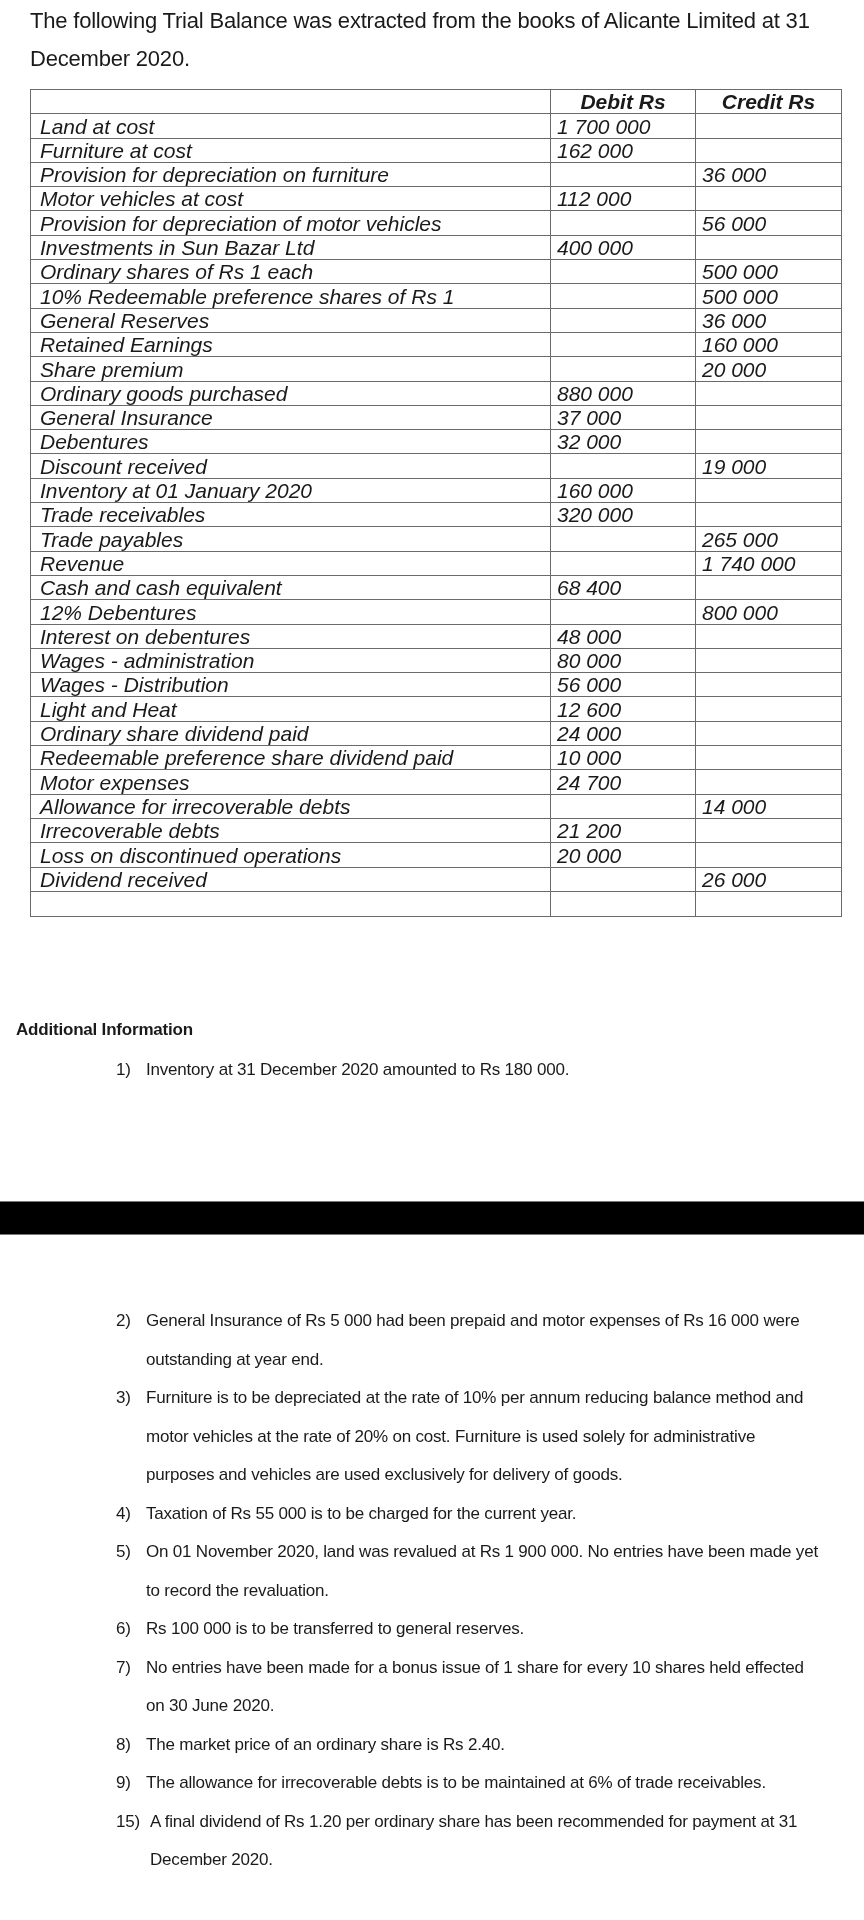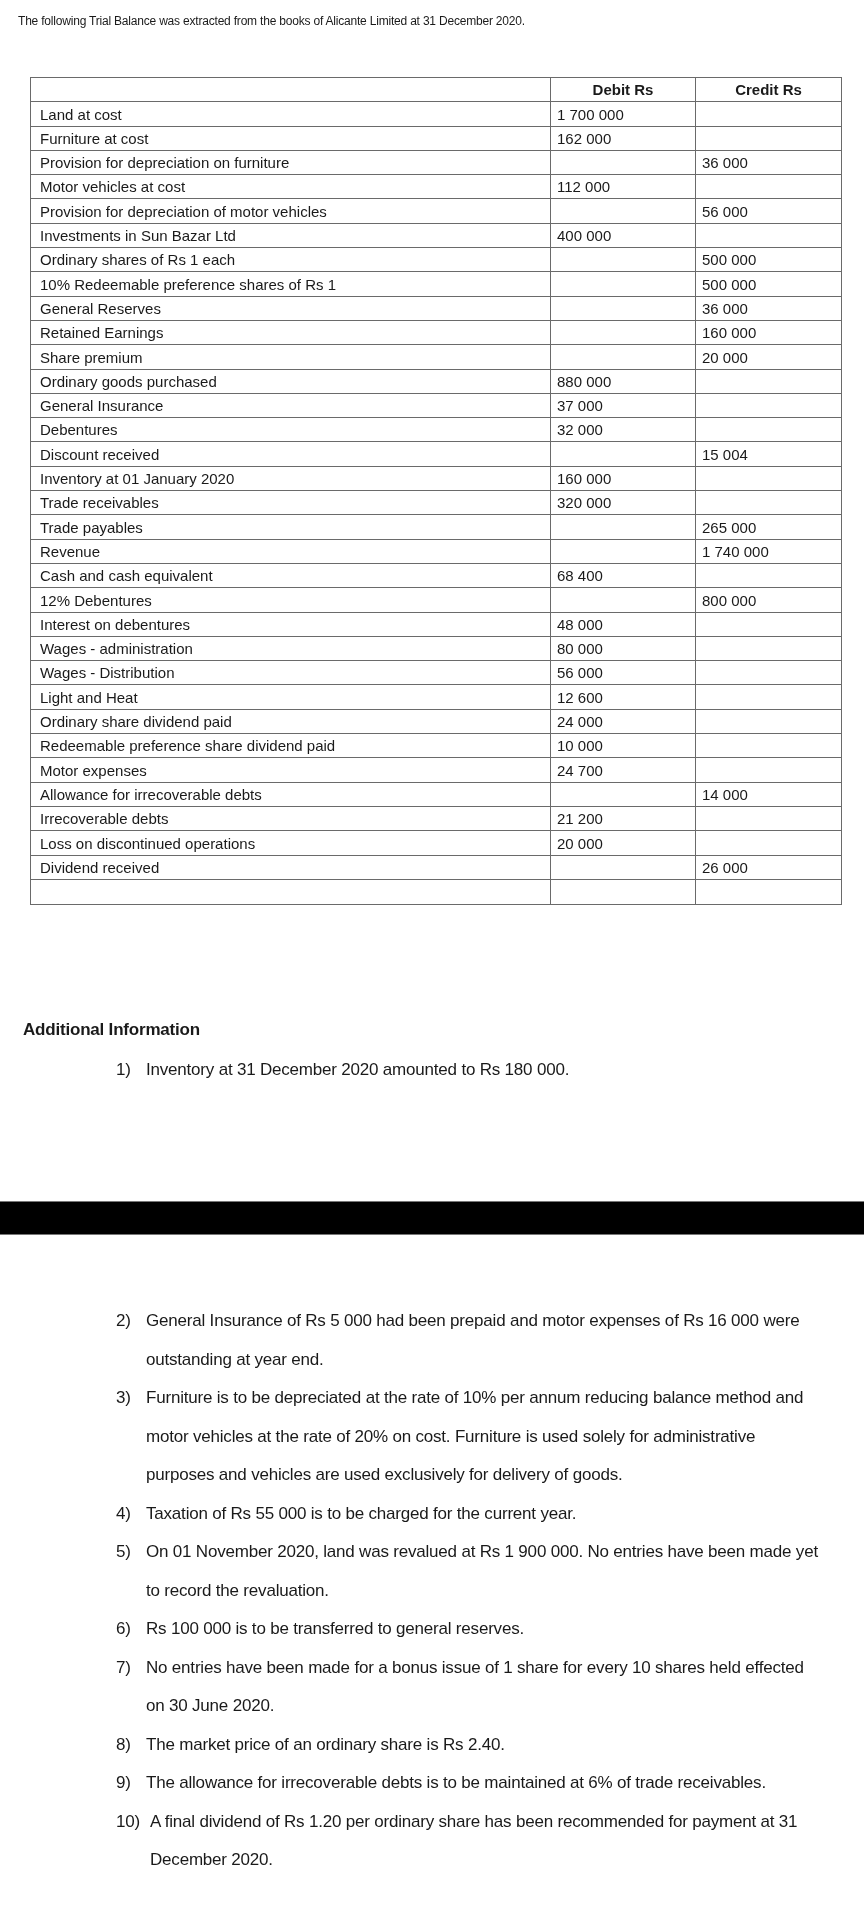--- a/index.html
+++ b/index.html
@@ -8,8 +8,8 @@
       font-family: "Liberation Sans", sans-serif; color: #1a1a1a;
     }
     .intro {
-      position: absolute; left: 18px; top: 2px; width: 800px;
-      font-size: 12px; line-height: 38px; letter-spacing: -0.2px;
+      position: absolute; left: 30px; top: 2px; width: 800px;
+      font-size: 22px; line-height: 38px; letter-spacing: -0.2px;
     }
     table.tb {
       position: absolute; left: 30px; top: 77px;

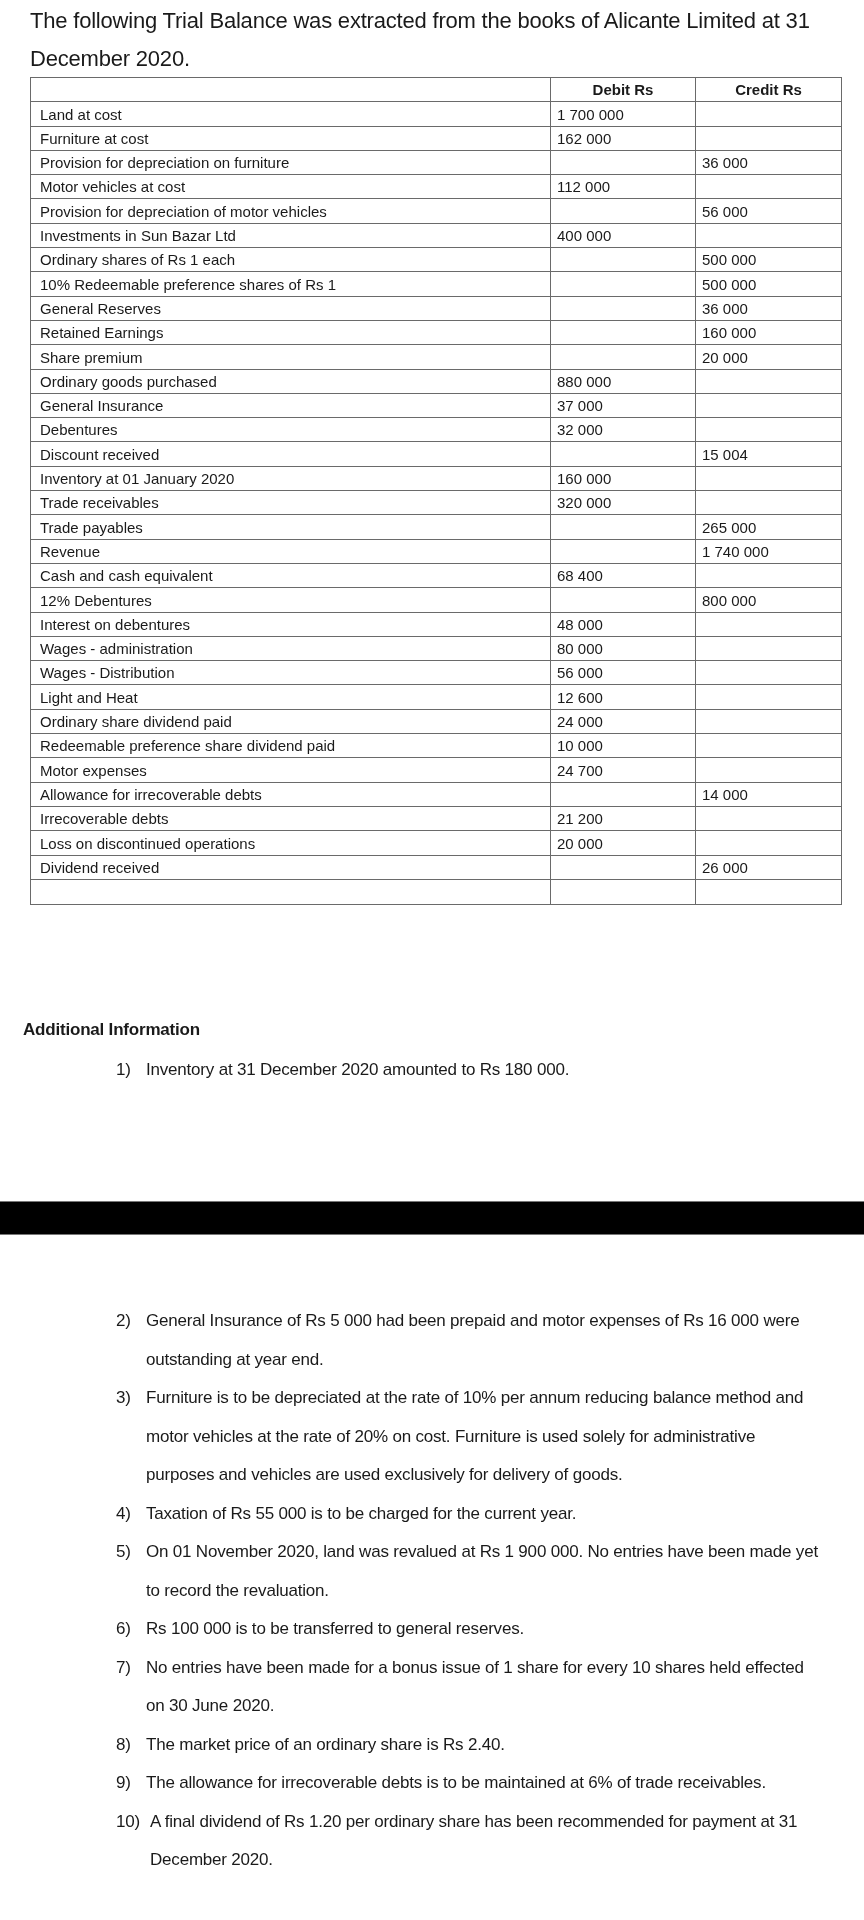--- a/index.html
+++ b/index.html
@@ -12,9 +12,10 @@
       font-size: 22px; line-height: 38px; letter-spacing: -0.2px;
     }
     table.tb {
-      position: absolute; left: 30px; top: 77px;
+      position: absolute; left: 30px; top: 89px;
       width: 811px; border-collapse: collapse; table-layout: fixed;
-      font-size: 15px;
+      font-size: 21px;
+      font-style: italic;
     }
     table.tb col.c-desc { width: 520px; }
     table.tb col.c-debit { width: 145px; }

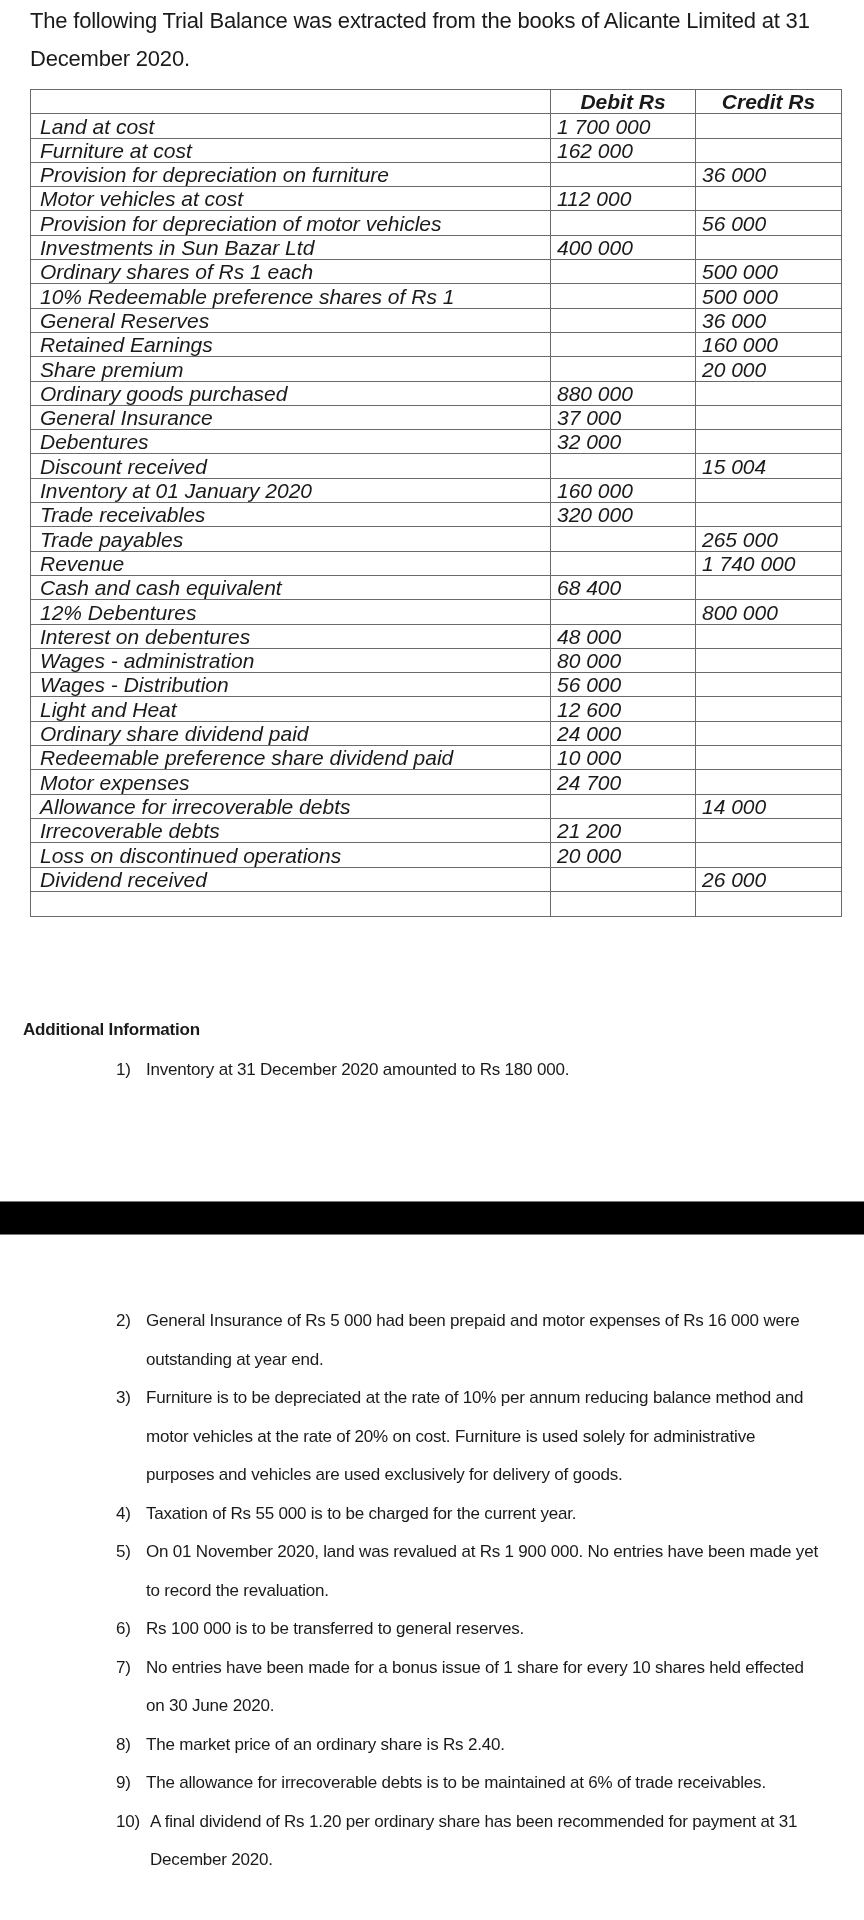--- a/index.html
+++ b/index.html
@@ -143,7 +143,7 @@
       <tr>
         <td>Discount received</td>
         <td class="amt"></td>
-        <td class="amt credit">15 004</td>
+        <td class="amt credit">19 000</td>
       </tr>
       <tr>
         <td>Inventory at 01 January 2020</td>

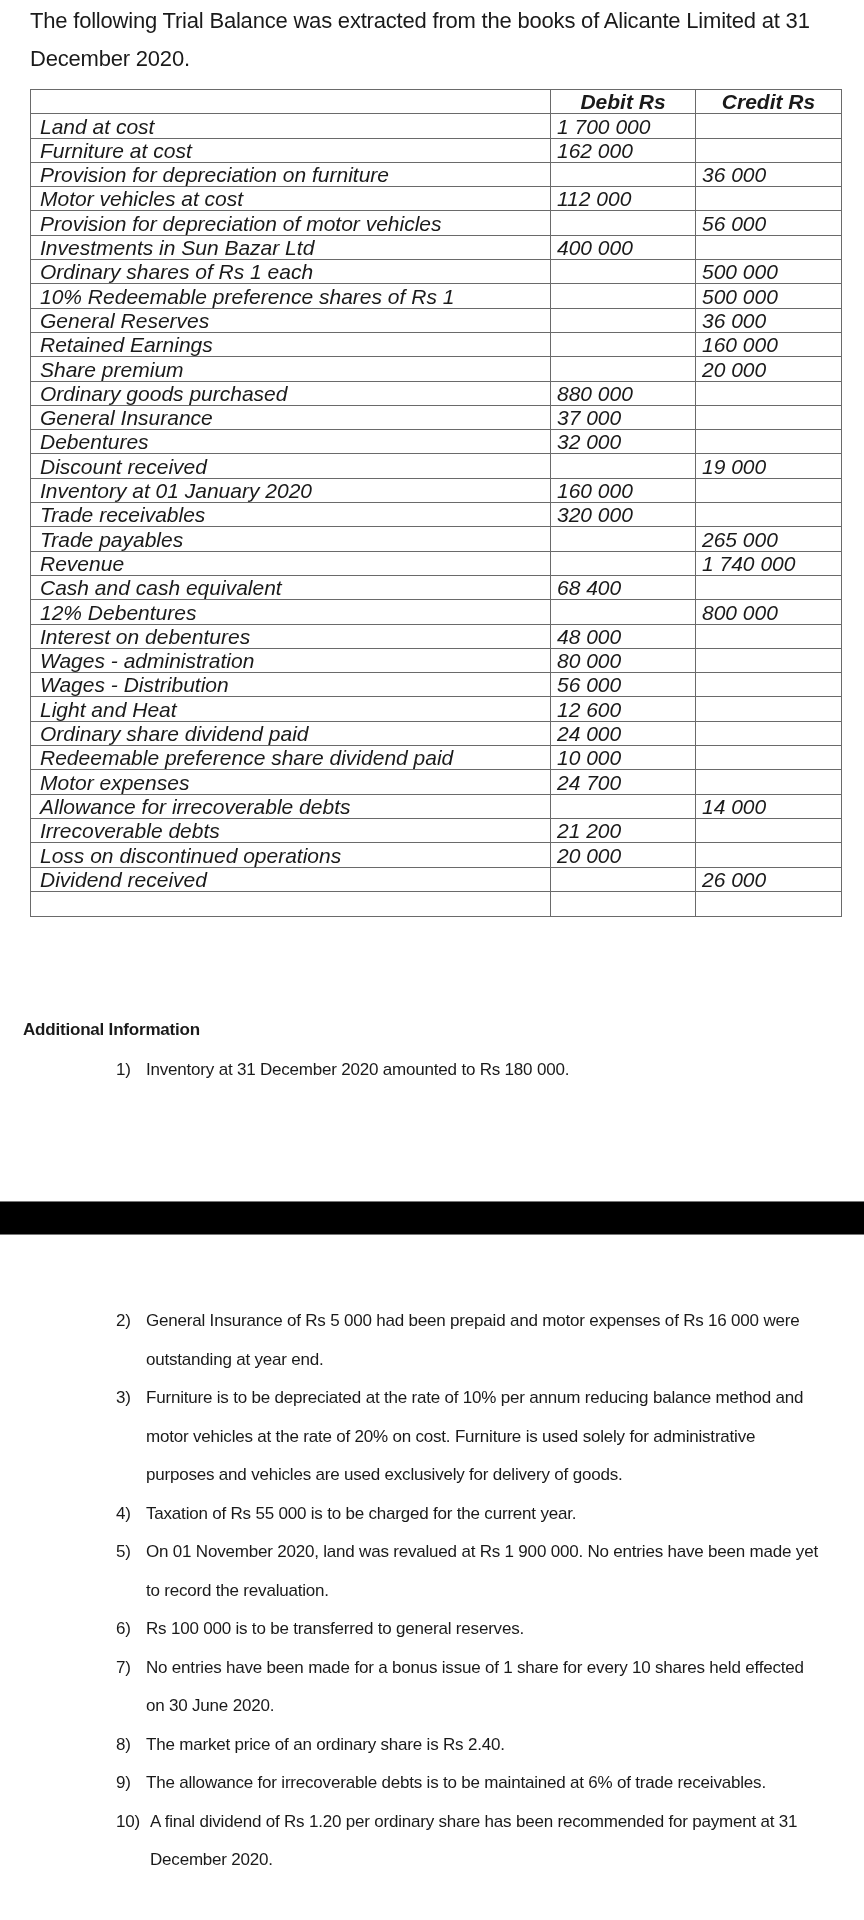--- a/index.html
+++ b/index.html
@@ -32,7 +32,7 @@
     table.tb tr.last td { height: 24px; }
 
     .addl-title {
-      position: absolute; left: 23px; top: 1020px;
+      position: absolute; left: 16px; top: 1020px;
       font-size: 17px; font-weight: bold; letter-spacing: -0.2px;
     }
     .notes {

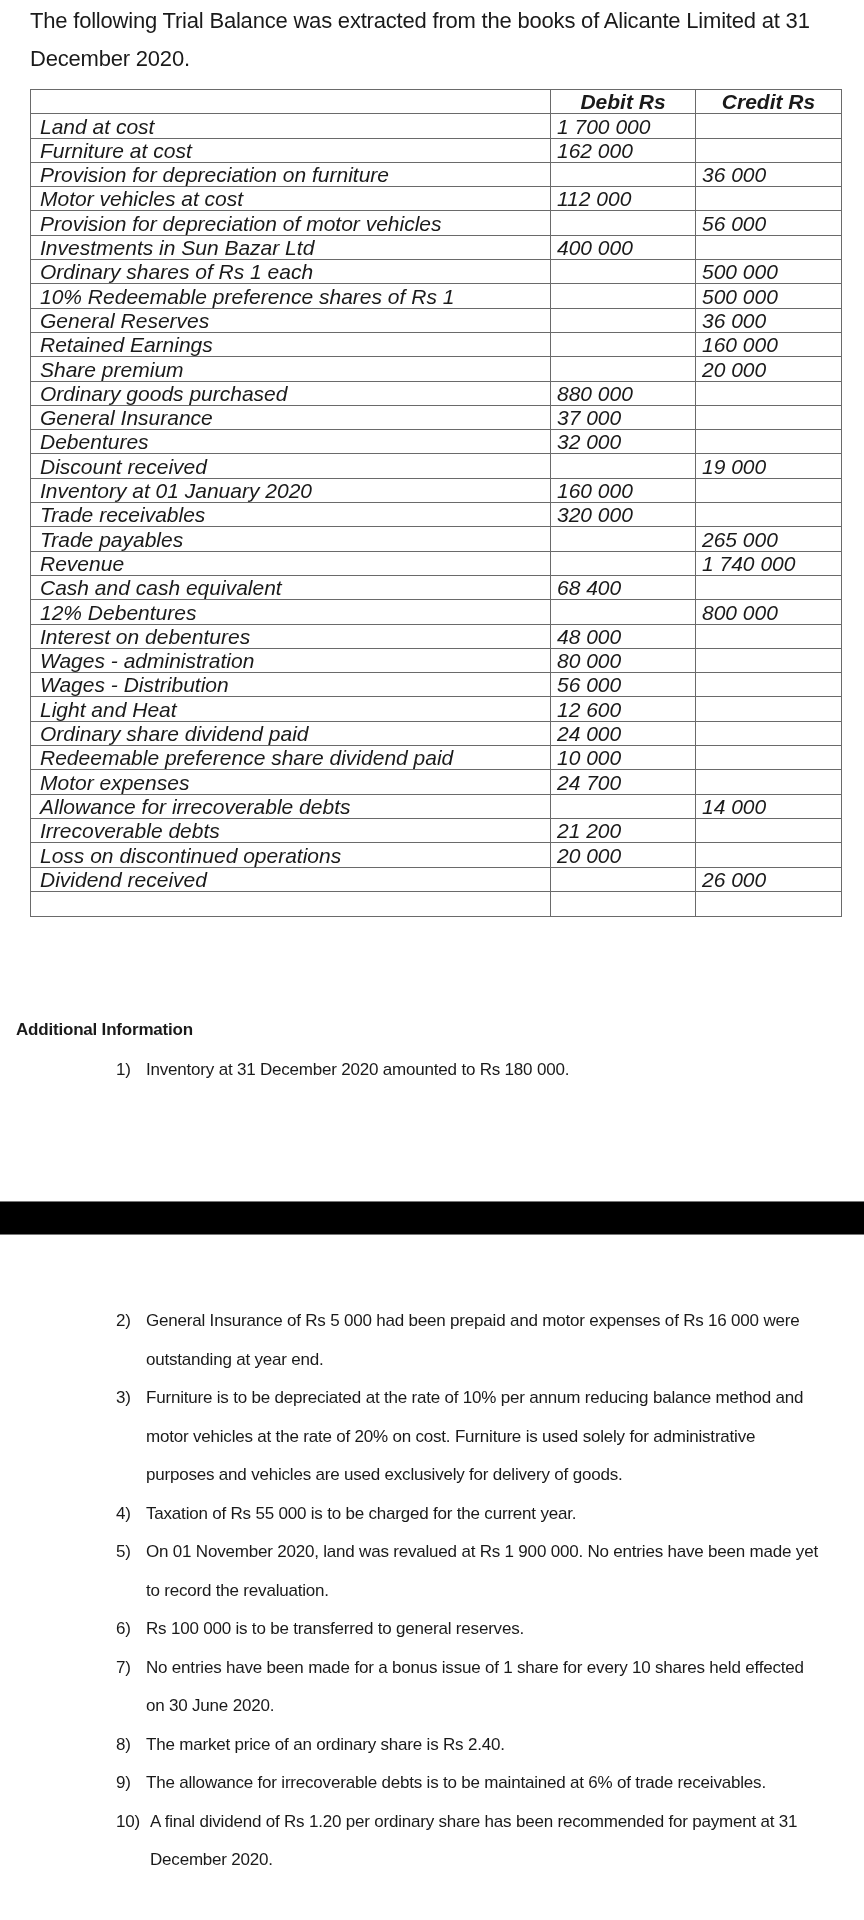--- a/index.html
+++ b/index.html
@@ -255,7 +255,7 @@
     <li><span class="num">7)</span><span>No entries have been made for a bonus issue of 1 share for every 10 shares held effected on 30 June 2020.</span></li>
     <li><span class="num">8)</span><span>The market price of an ordinary share is Rs 2.40.</span></li>
     <li><span class="num">9)</span><span>The allowance for irrecoverable debts is to be maintained at 6% of trade receivables.</span></li>
-    <li class="ten"><span class="num">10)</span><span>A final dividend of Rs 1.20 per ordinary share has been recommended for payment at 31 December 2020.</span></li>
+    <li class="ten"><span class="num">15)</span><span>A final dividend of Rs 1.20 per ordinary share has been recommended for payment at 31 December 2020.</span></li>
   </ul>
 
 </body></html>

